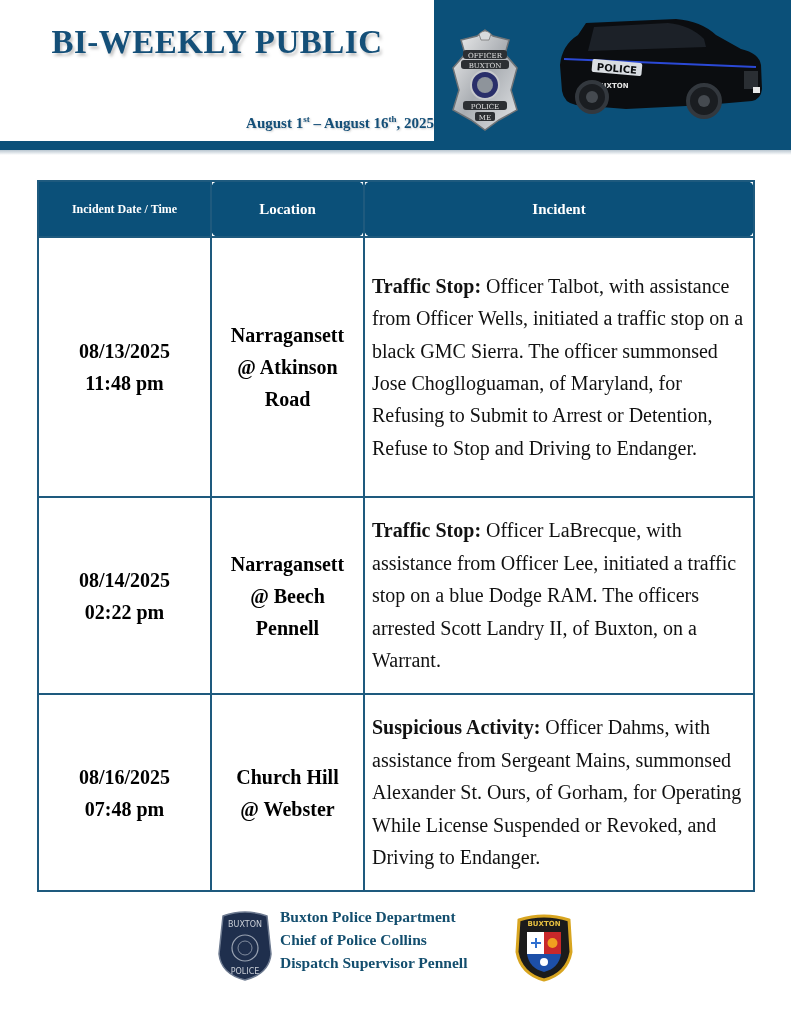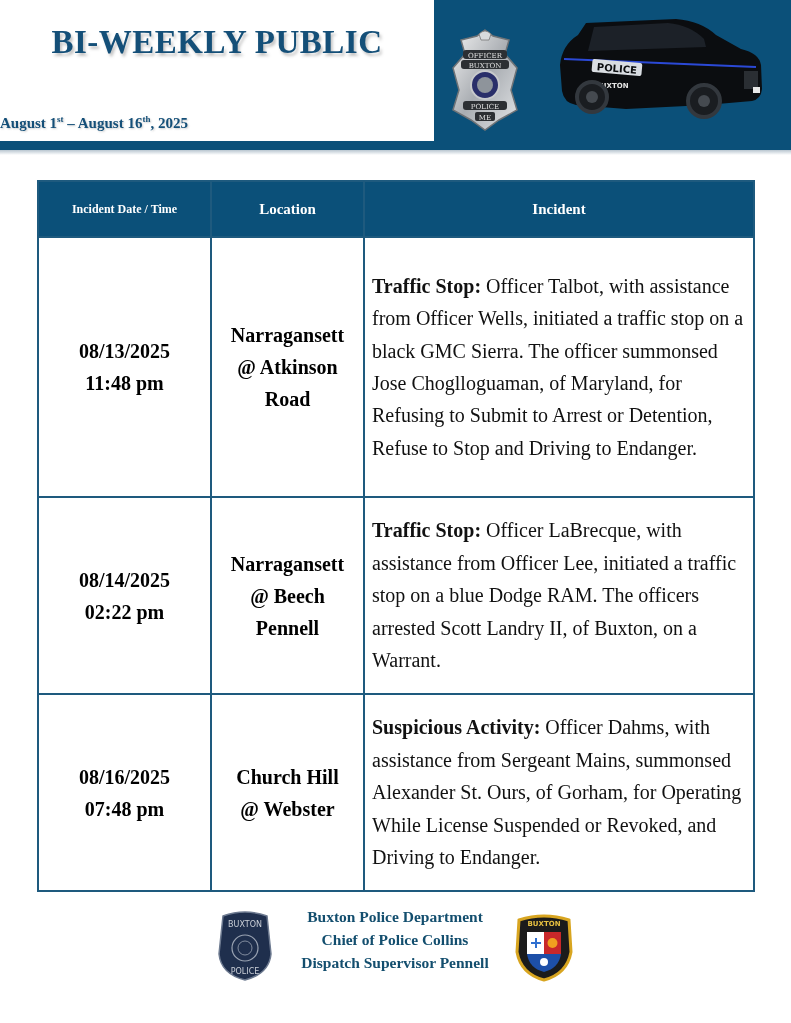--- a/index.html
+++ b/index.html
@@ -12,7 +12,7 @@
   .title { position: absolute; left: 0; width: 434px; text-align: center; top: 22px;
            color: #144f78; font-weight: bold; font-size: 33px; line-height: 40px; letter-spacing: 0.5px;
            text-shadow: 2px 3px 3px rgba(90,90,90,0.35); }
-  .subtitle { position: absolute; left: 0; width: 434px; text-align: left; top: 114px;
+  .subtitle { position: absolute; left: 0; width: 434px; text-align: right; top: 114px;
               color: #144f78; font-weight: bold; font-size: 15px;
               text-shadow: 1px 1px 2px rgba(90,90,90,0.3); }
   .subtitle sup { font-size: 9px; }

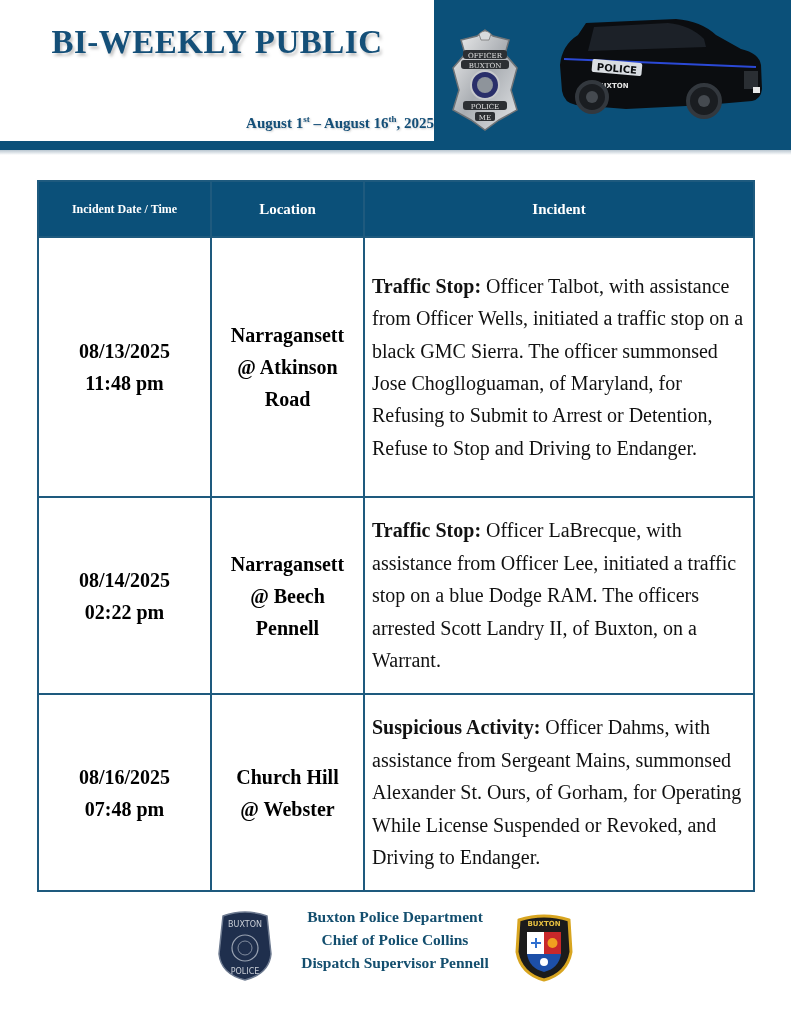--- a/index.html
+++ b/index.html
@@ -29,7 +29,7 @@
                     border-collapse: collapse; table-layout: fixed; }
   table.incidents th { background: #0b5079; color: #ffffff; font-weight: bold;
                        border: 2px solid #1e5a7e; height: 22px; padding: 16px; text-align: center; }
-  th.c1 { font-size: 12px; } th.c2, th.c3 { font-size: 15px; }
+  th.c1 { font-size: 12px; } th.c2, th.c3 { font-size: 15px; border-radius: 8px; }
   table.incidents td { border: 2px solid #1e5a7e; vertical-align: middle; }
   td.date, td.loc { text-align: center; font-weight: bold; font-size: 20px; line-height: 32px; color: #000; }
   td.desc { font-size: 20px; line-height: 32.4px; color: #111; padding: 0 6px 0 7px; vertical-align: top; }

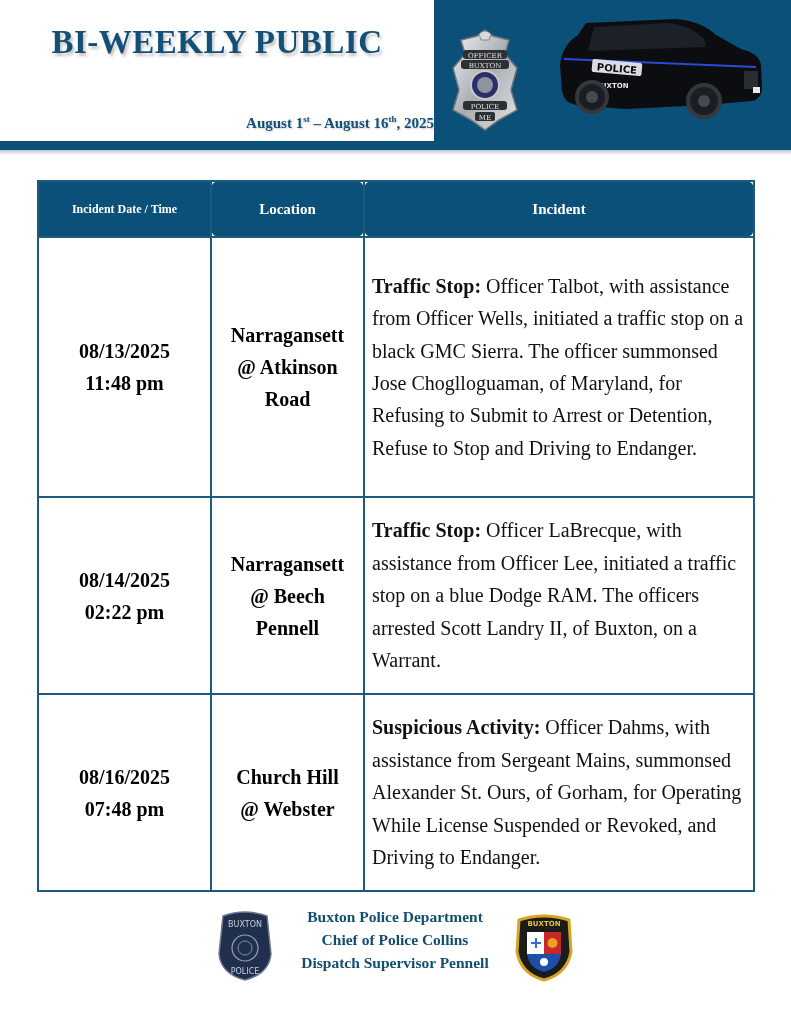--- a/index.html
+++ b/index.html
@@ -38,7 +38,7 @@
   tr.r1 td { height: 256px; } tr.r2 td { height: 193px; } tr.r3 td { height: 193px; margin-top: 11px; }
 
   
-  .footer-text { position: absolute; left: 280px; top: 905px; width: 230px; text-align: center;
+  .footer-text { position: absolute; left: 280px; top: 905px; width: 230px; text-align: left;
                  color: #134e6e; font-weight: bold; font-size: 15.5px; line-height: 23px; }
   .patch-police { position: absolute; left: 217px; top: 910px; width: 56px; height: 72px; }
   .patch-fire { position: absolute; left: 513px; top: 912px; width: 62px; height: 70px; }

